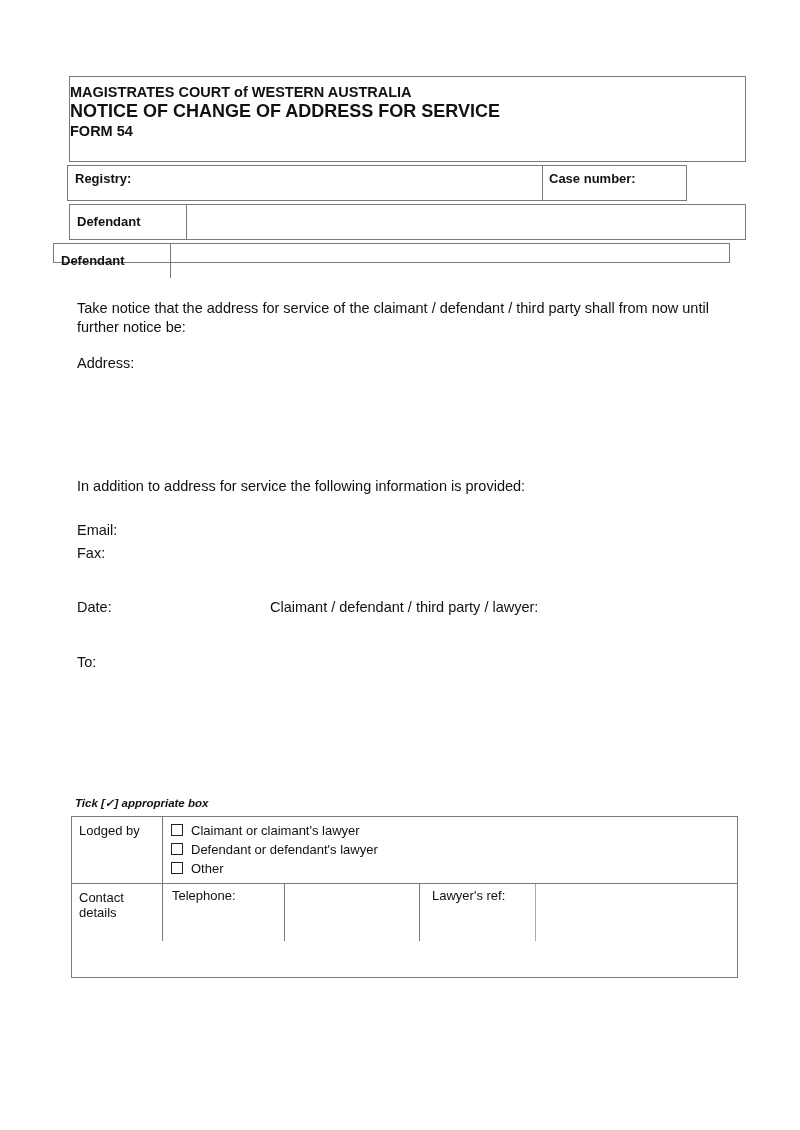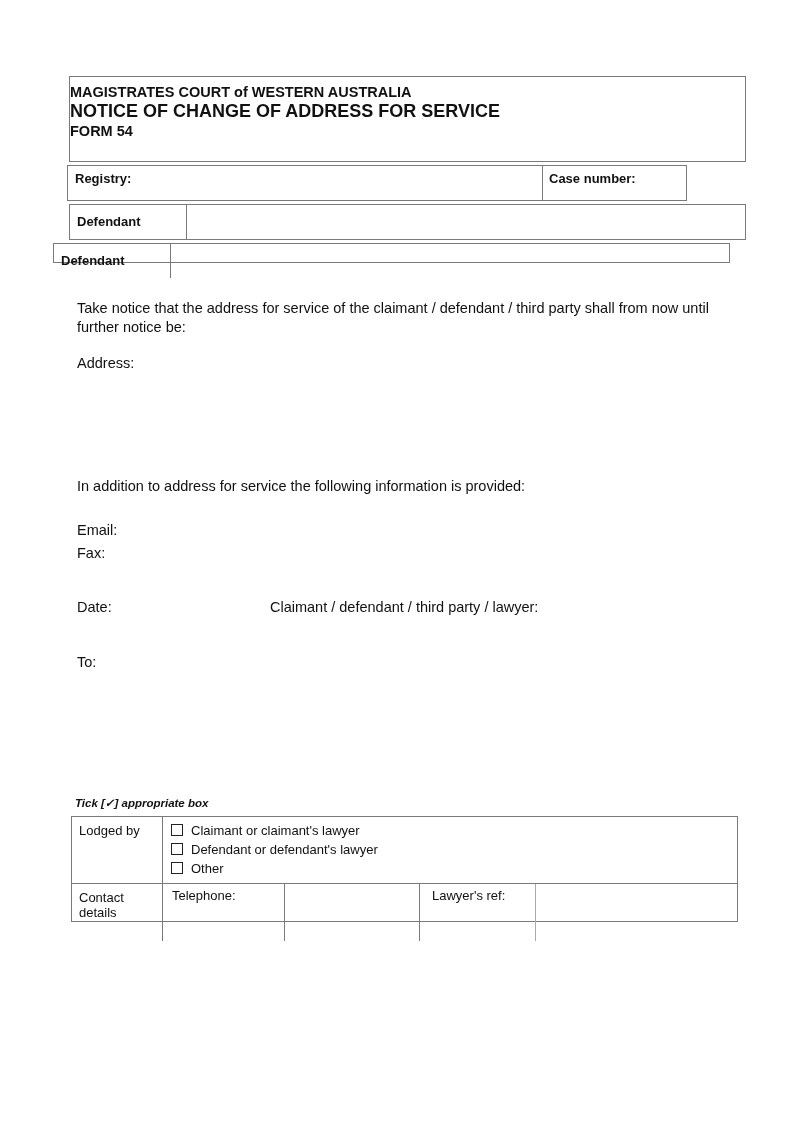--- a/index.html
+++ b/index.html
@@ -61,7 +61,7 @@
 
 <div class="tick-note">Tick [✓] appropriate box</div>
 
-<div class="box" style="left:71px; top:816px; width:667px; height:106px;">
+<div class="box" style="left:71px; top:816px; width:667px; height:162px;">
 
   <div class="hline" style="left:0; top:66px; width:665px;"></div>
 

